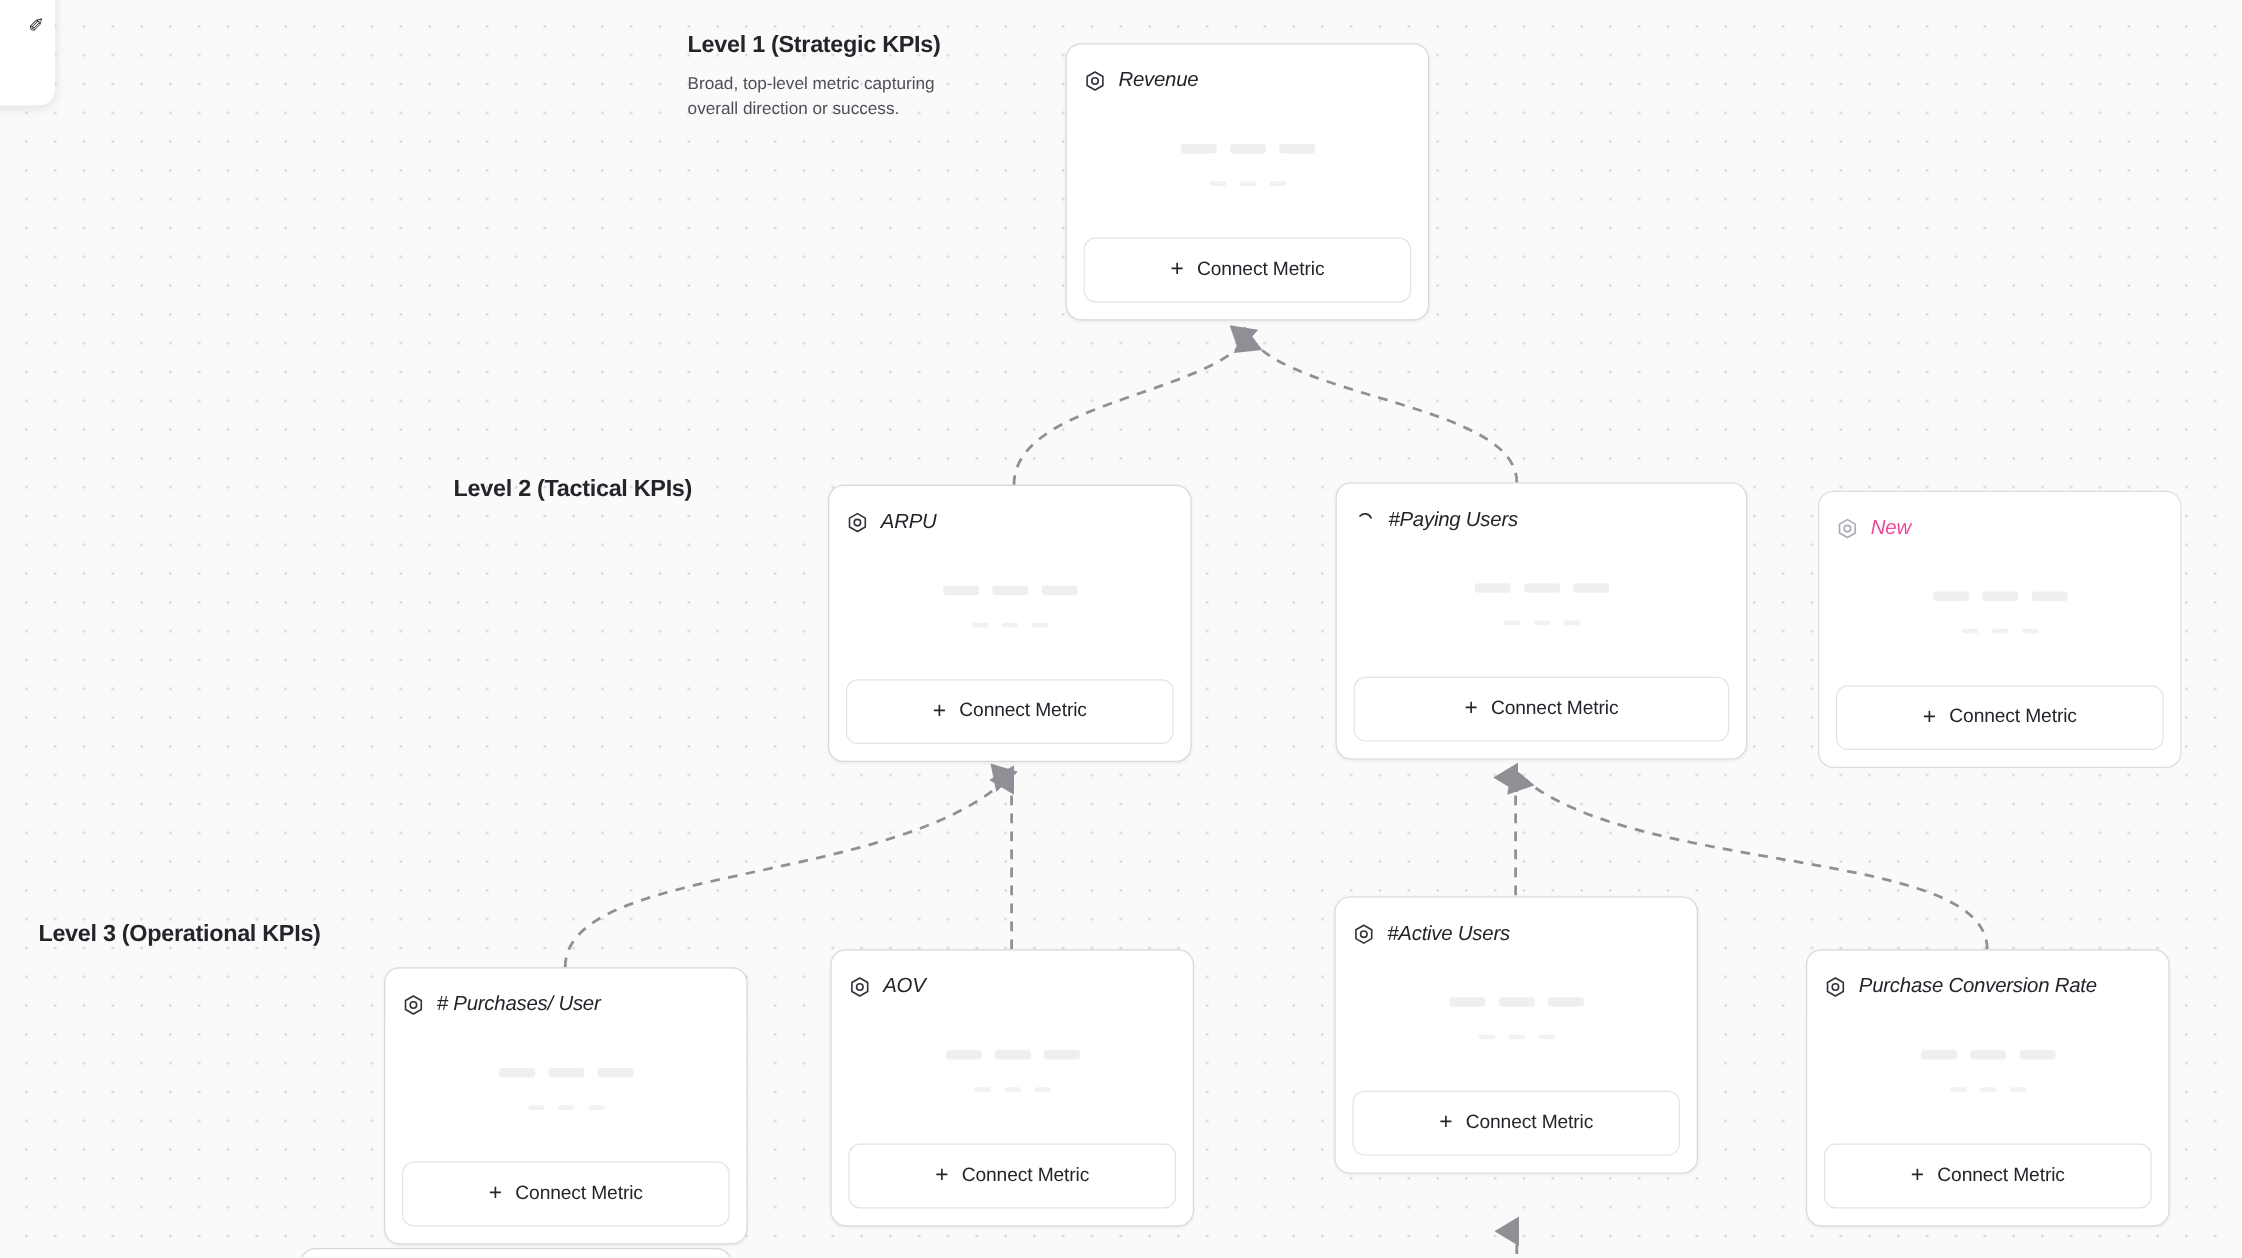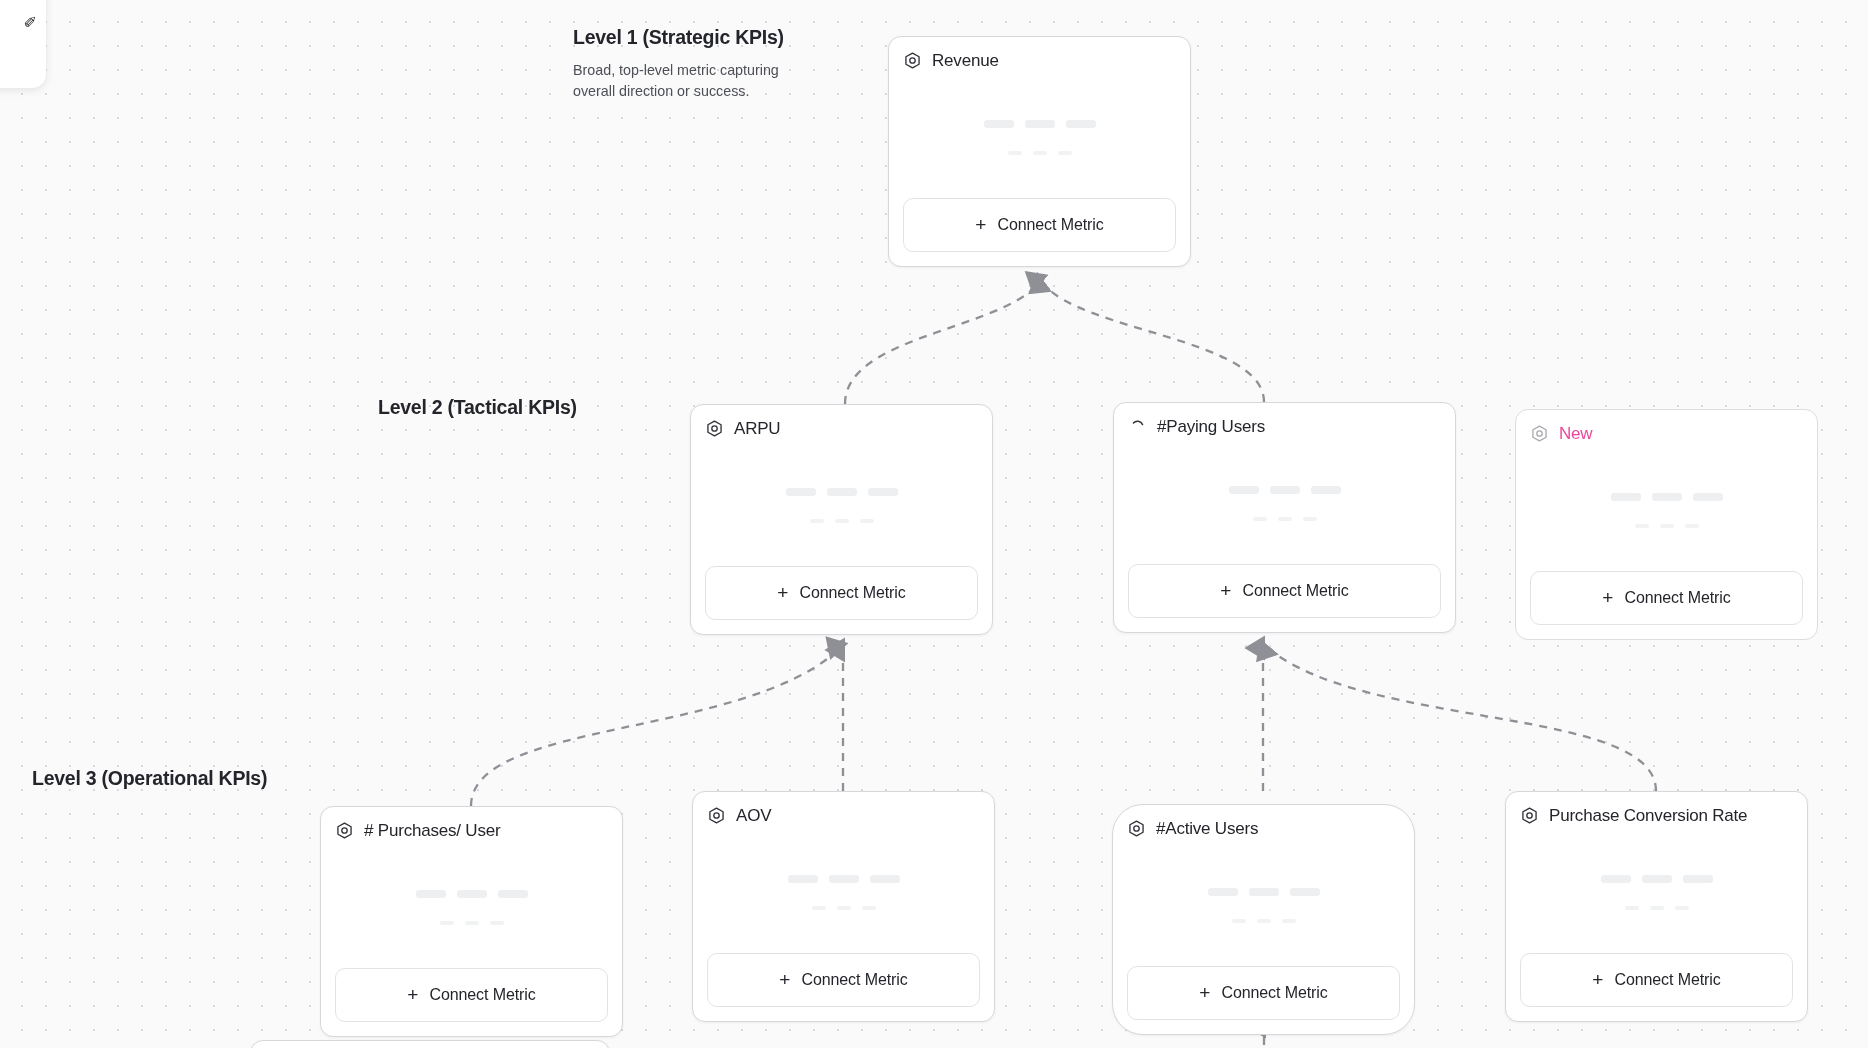--- a/index.html
+++ b/index.html
@@ -93,10 +93,11 @@
 
   .card-head {
     display: flex;
-    align-items: flex-start;
+    align-items: flex-end;
     gap: 10px;
     height: 26px;
     flex: none;
+    font-style: italic;
   }
   .card-icon {
     width: 19px;

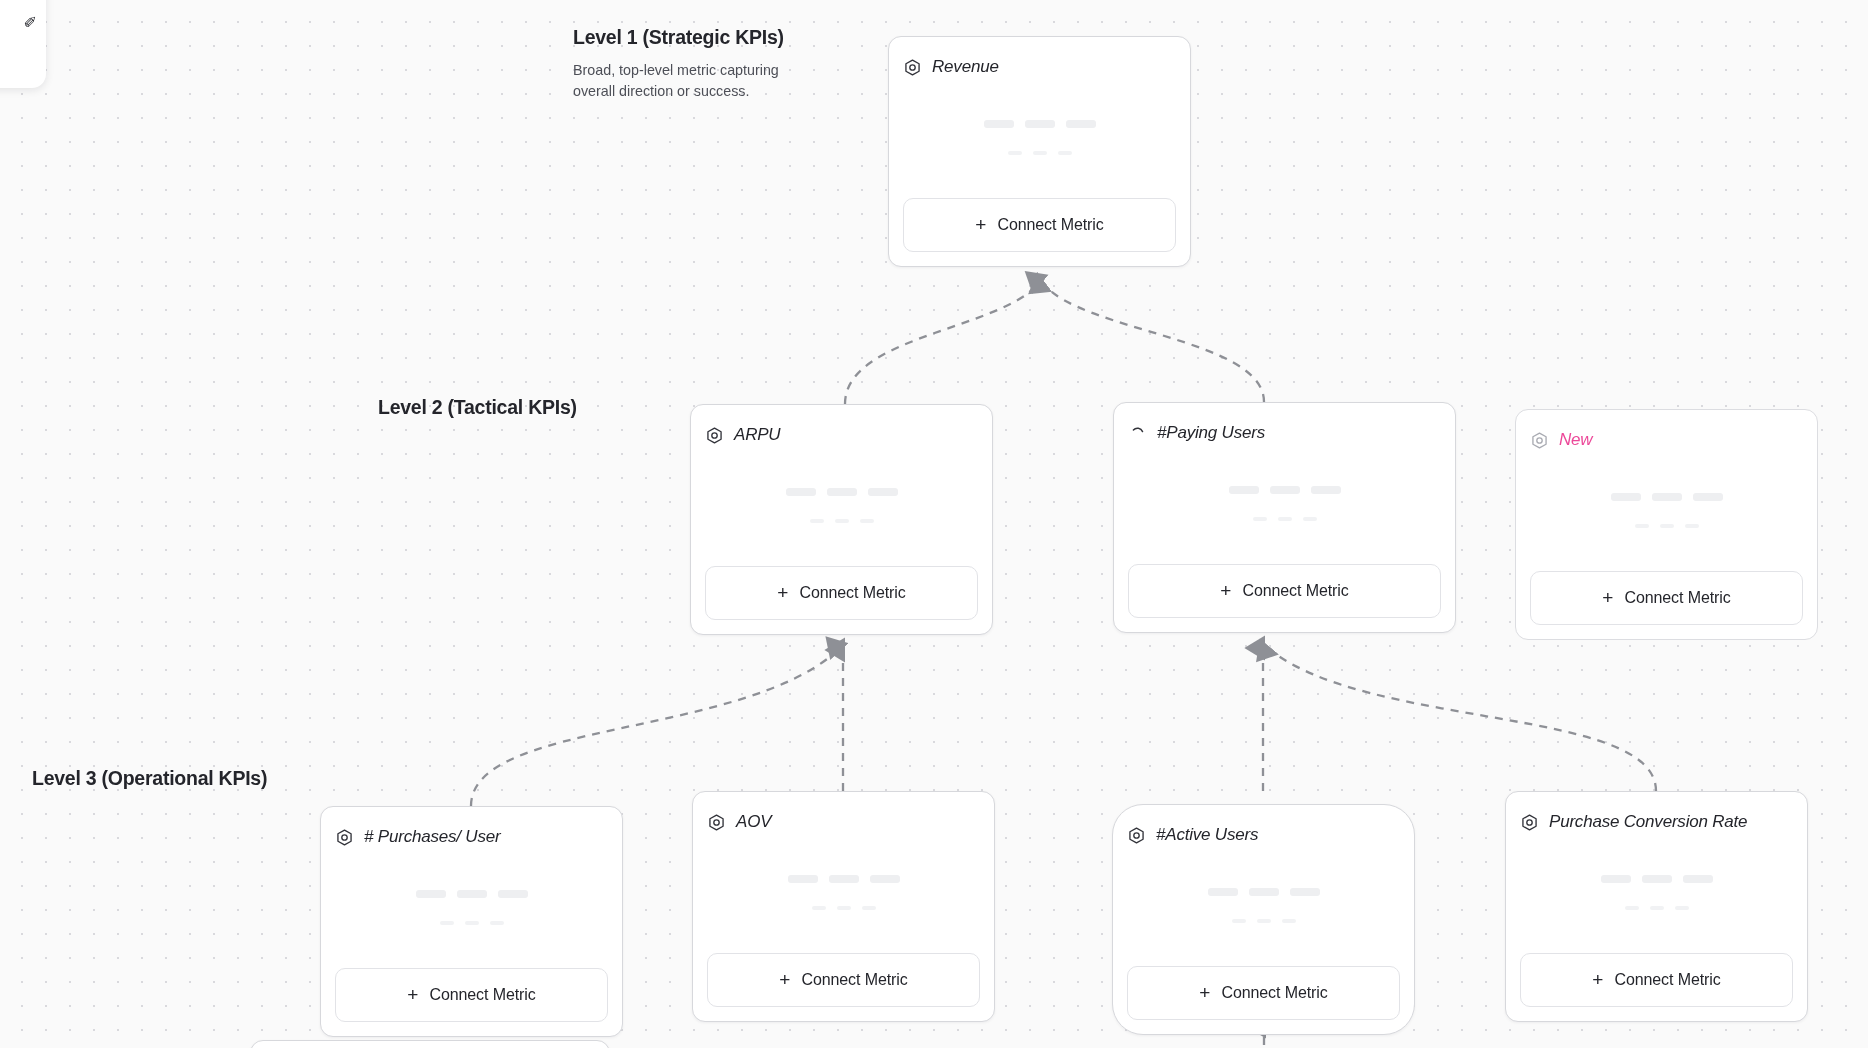--- a/index.html
+++ b/index.html
@@ -168,7 +168,7 @@
   #card-new       { left: 1515px; top: 409px; width: 303px; height: 231px; }
   #card-purchases { left: 320px;  top: 806px; width: 303px; height: 231px; }
   #card-aov       { left: 692px;  top: 791px; width: 303px; height: 231px; }
-  #card-active    { left: 1112px; top: 804px; width: 303px; height: 231px; border-radius: 31px; }
+  #card-active    { left: 1112px; top: 747px; width: 303px; height: 231px; }
   #card-pcr       { left: 1505px; top: 791px; width: 303px; height: 231px; }
   #card-partial   { left: 250px;  top: 1040px; width: 360px; height: 120px; }
 </style>

